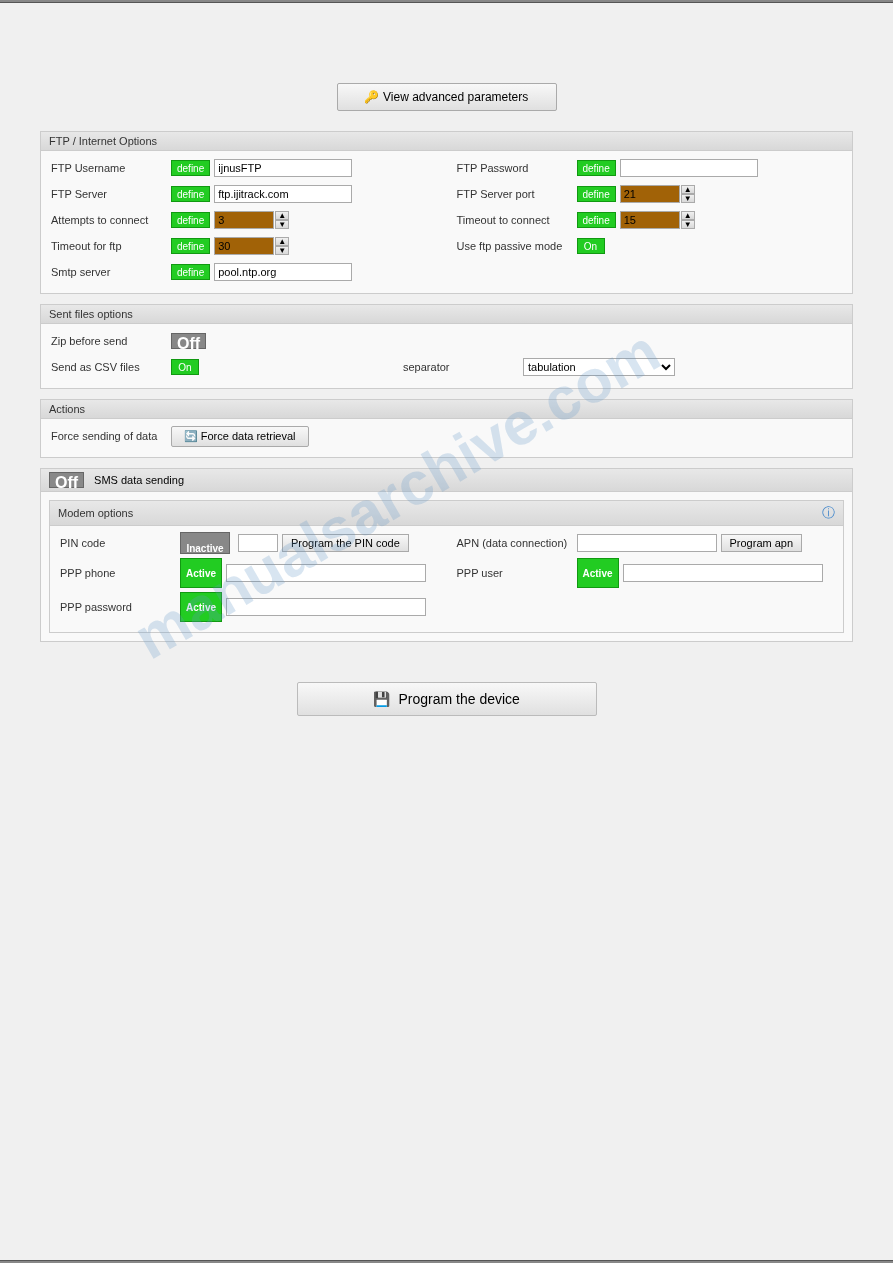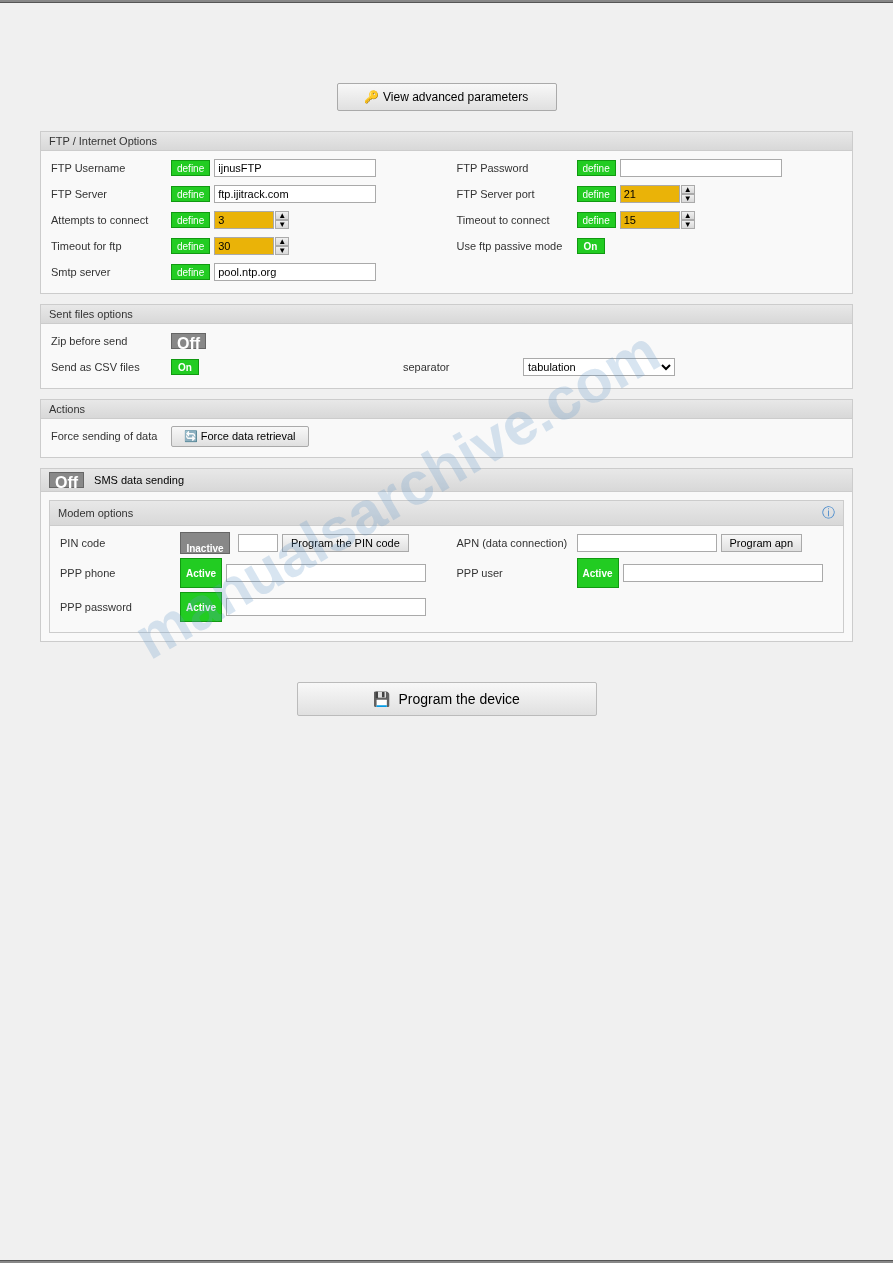--- a/index.html
+++ b/index.html
@@ -133,7 +133,7 @@
       background: #fff;
     }
     .text-input-wide {
-      width: 162px;
+      width: 138px;
     }
     .spinner-wrap {
       display: flex;

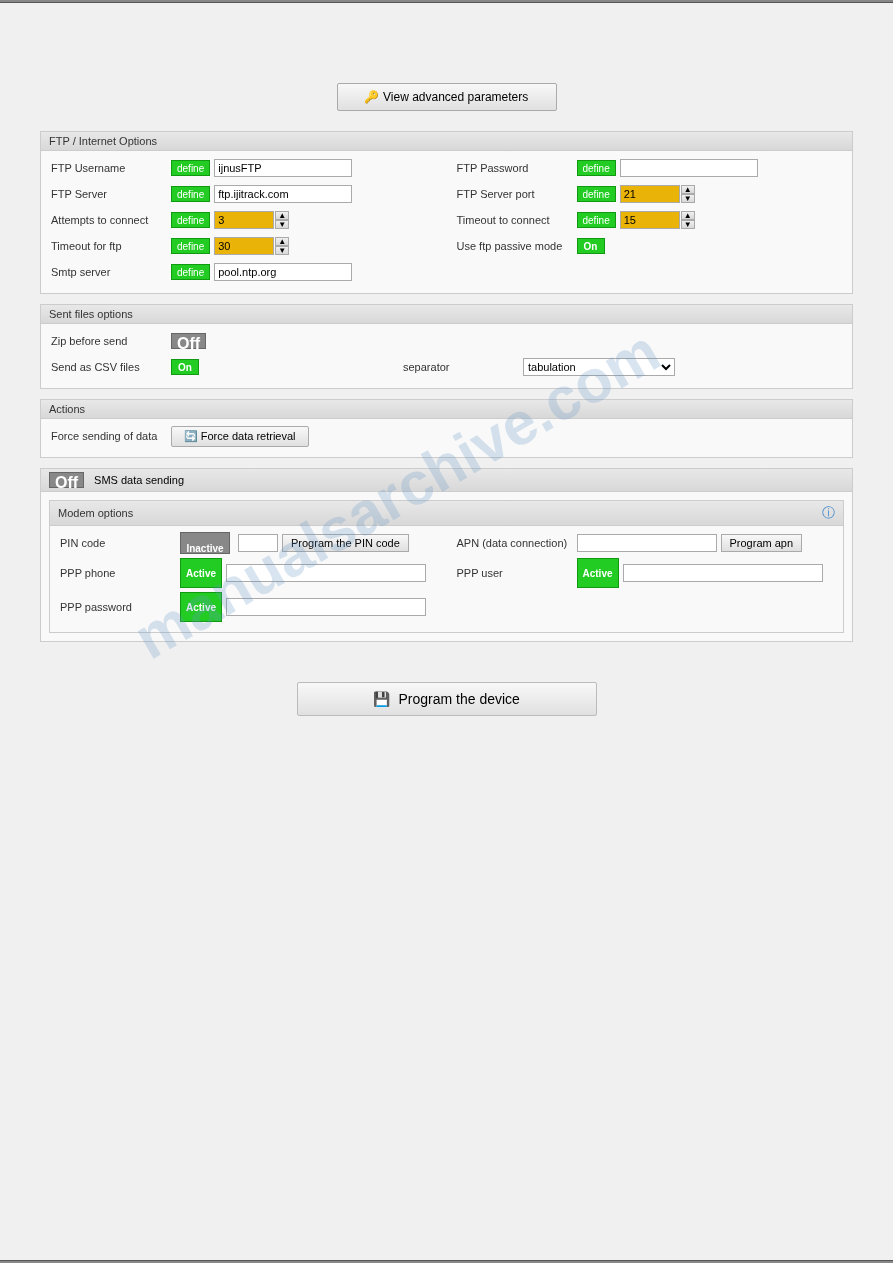--- a/index.html
+++ b/index.html
@@ -145,7 +145,7 @@
       border: 1px solid #aaa;
       padding: 1px 3px;
       font-size: 11px;
-      background: #eab308;
+      background: #a16207;
     }
     .spinner-arrows {
       display: flex;

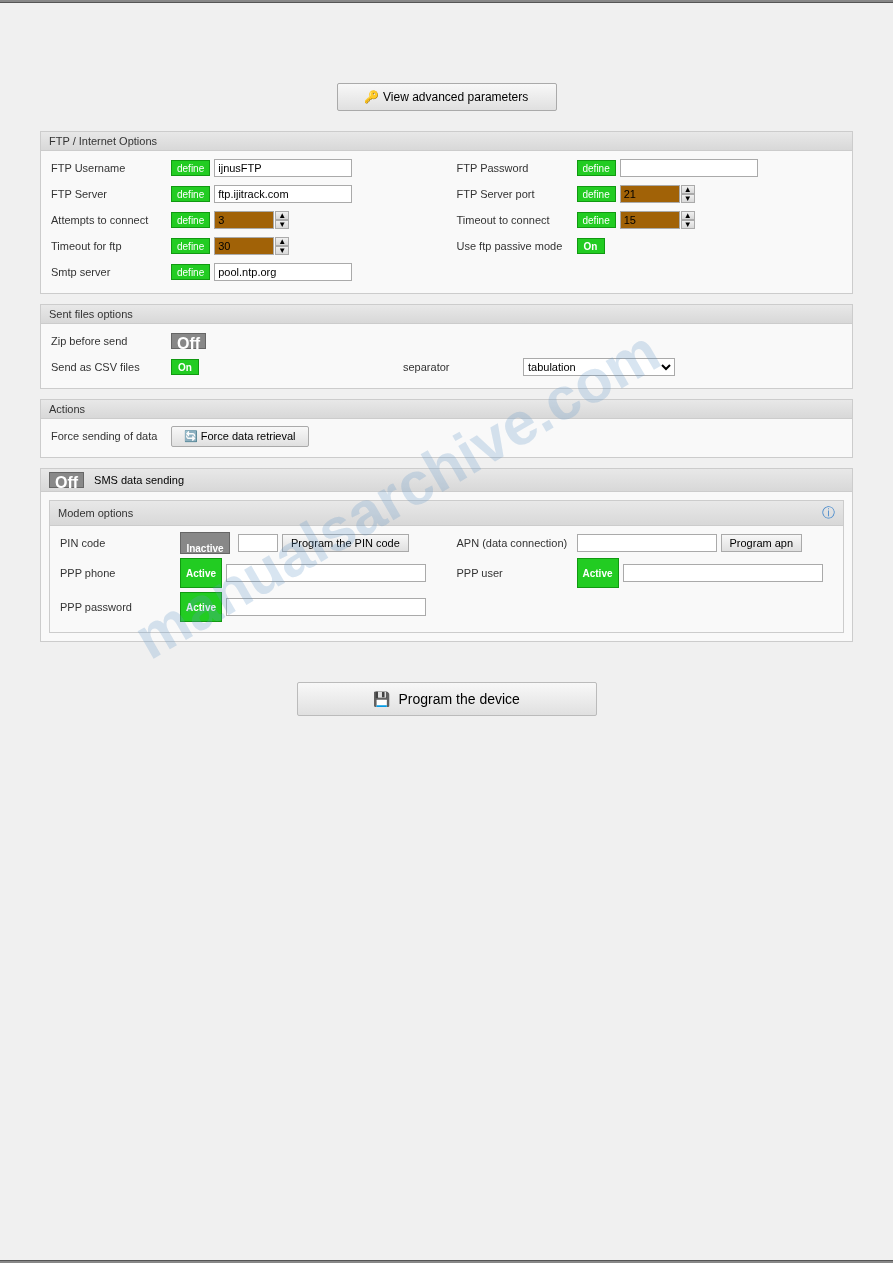--- a/index.html
+++ b/index.html
@@ -95,7 +95,7 @@
       border: 1px solid #119911;
       padding: 1px 5px;
       font-size: 10px;
-      font-weight: bold;
+      font-weight: normal;
       cursor: pointer;
       margin-right: 4px;
       min-width: 28px;

